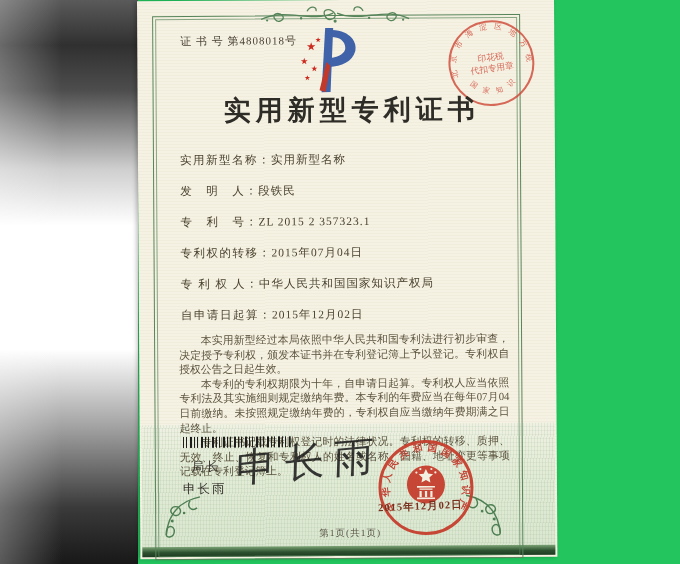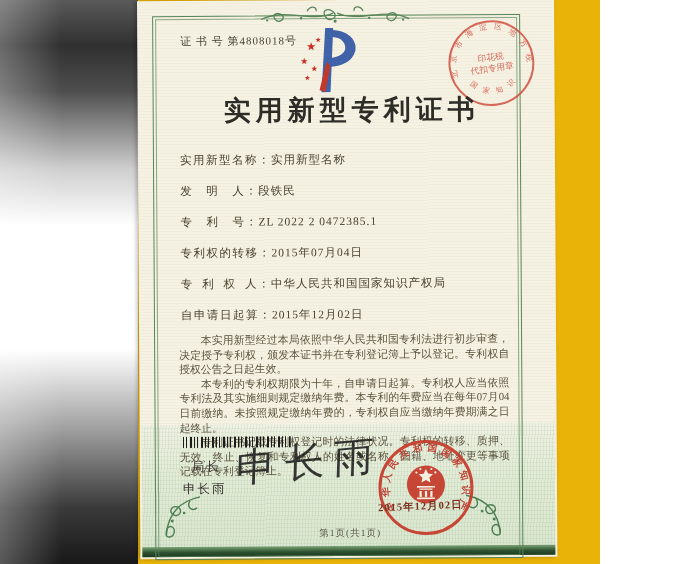--- a/index.html
+++ b/index.html
@@ -3,8 +3,8 @@
 <meta charset="utf-8">
 <style>
   html,body{margin:0;padding:0;background:#ffffff;}
-  #stage{position:relative;width:600px;height:564px;overflow:hidden;
-         font-family:"Liberation Serif","DejaVu Serif",serif;background:#eab308;}
+  #stage{position:relative;width:680px;height:564px;overflow:hidden;
+         font-family:"Liberation Serif","DejaVu Serif",serif;background:#22c55e;}
   
   .left-strip{position:absolute;left:0;top:0;width:138px;height:564px;
     background:linear-gradient(180deg,#5a5a5a 0%,#303030 8%,#4d4d4d 16%,#cfcfcf 30%,

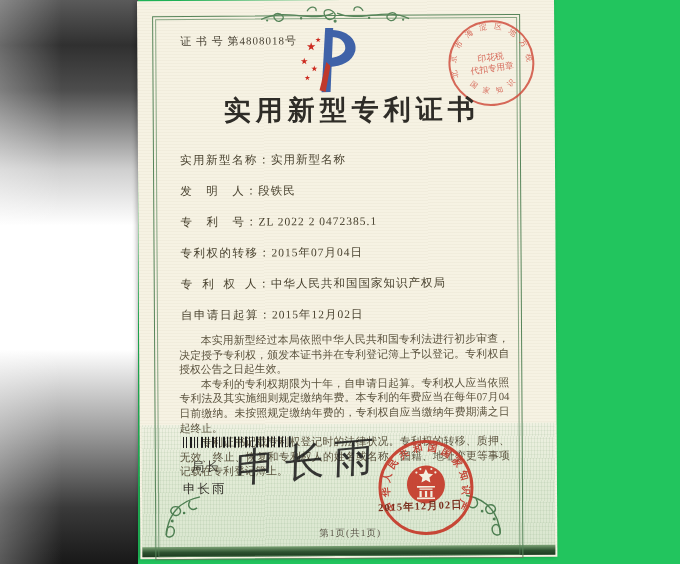--- a/index.html
+++ b/index.html
@@ -36,7 +36,7 @@
     font-size:27px;font-weight:bold;letter-spacing:5px;color:#2e2c27;}
   .fields{position:absolute;left:42px;top:152px;width:330px;font-size:11.5px;color:#49422f;}
   .field-row{height:31px;letter-spacing:1px;white-space:nowrap;}
-  .field-row .lab{letter-spacing:1.5px;font-family:Liberation Mono, monospace;}
+  .field-row .lab{letter-spacing:1.5px;}
   .body-text{position:absolute;left:40px;top:332px;width:330px;font-size:10.8px;
     line-height:14.6px;color:#5a523d;text-align:justify;}
   .body-text p{margin:0;text-indent:2em;}

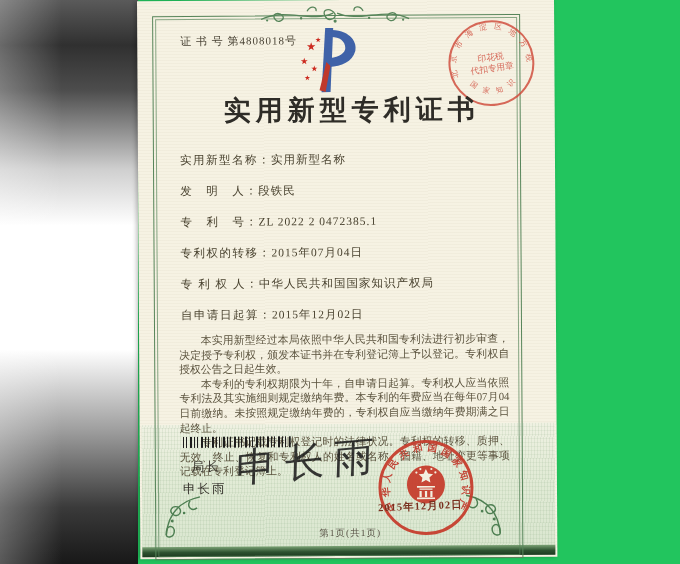--- a/index.html
+++ b/index.html
@@ -156,7 +156,7 @@
         <span class="lab">发　明　人：</span><span>段铁民</span>
       </div>
       <div class="field-row">
-        <span class="lab">专　利　号：</span><span>ZL 2022 2 0472385.1</span>
+        <span class="lab">专　利　号：</span><span>ZL 2015 2 357323.1</span>
       </div>
       <div class="field-row">
         <span class="lab">专利权的转移：</span><span>2015年07月04日</span>

